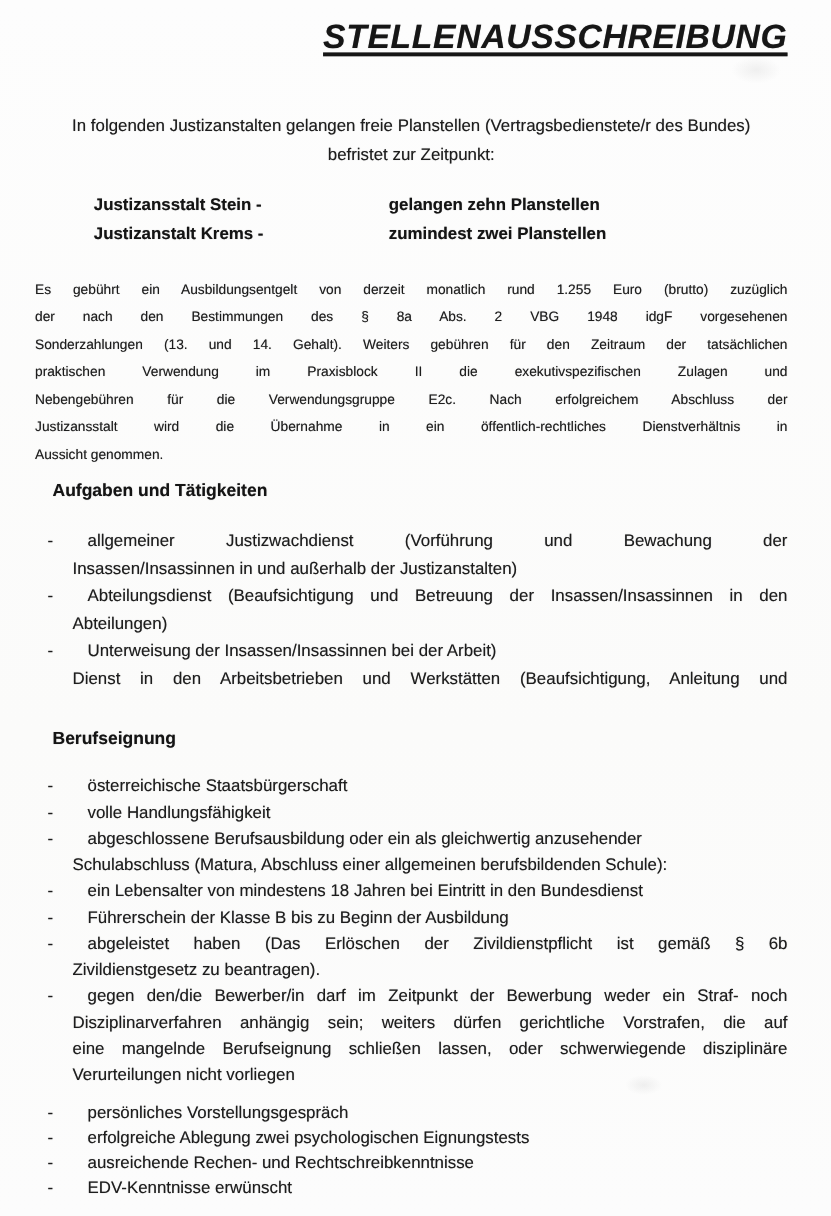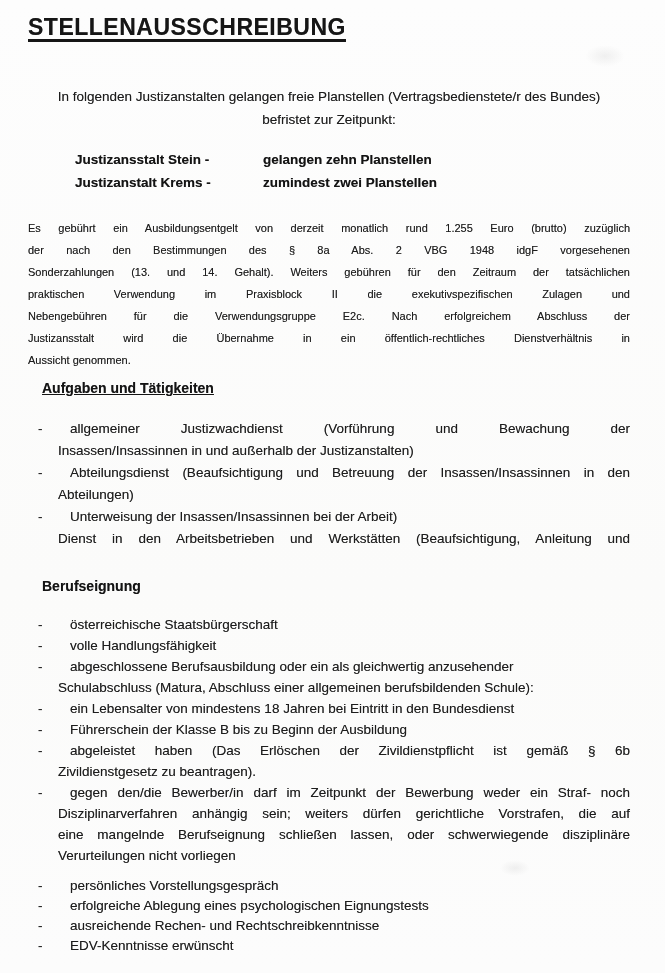--- a/index.html
+++ b/index.html
@@ -21,10 +21,11 @@
   }
   .title {
     margin: 2px 0 0 0;
-    font-size: 23px;
+    font-size: 27px;
     font-weight: bold;
+    font-style: italic;
     letter-spacing: 0.5px;
-    text-align: left;
+    text-align: right;
     text-decoration: underline;
     text-decoration-thickness: 2.5px;
     text-underline-offset: 4px;

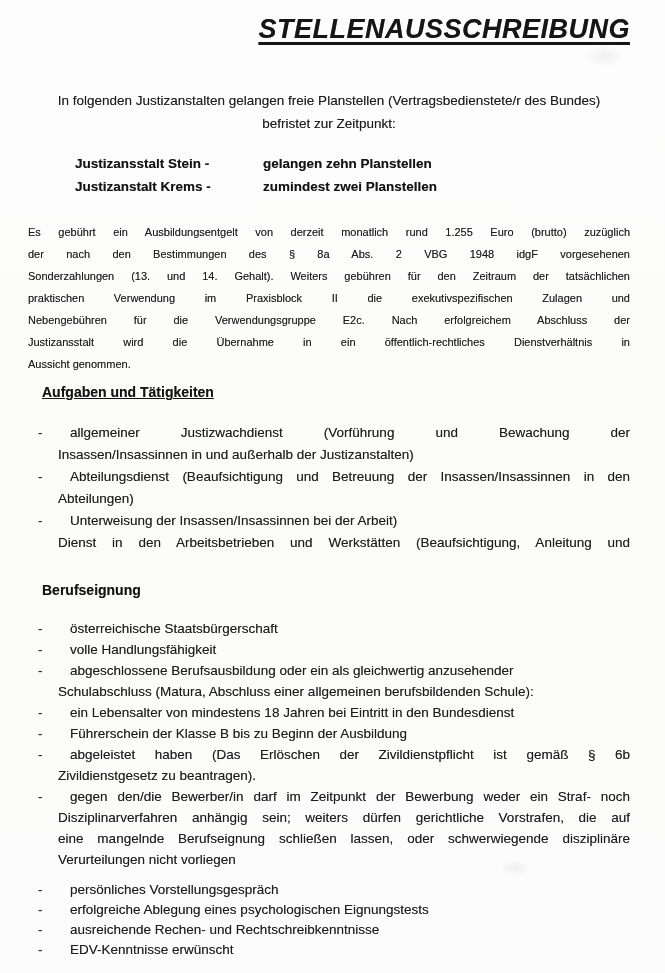--- a/index.html
+++ b/index.html
@@ -45,7 +45,7 @@
     line-height: 23px;
     color: #141414;
   }
-  .prow { display: flex; }
+  .prow { display: flex; gap: 48px; }
   .pfac { width: 188px; flex: 0 0 188px; }
   .para {
     margin-top: 23px;

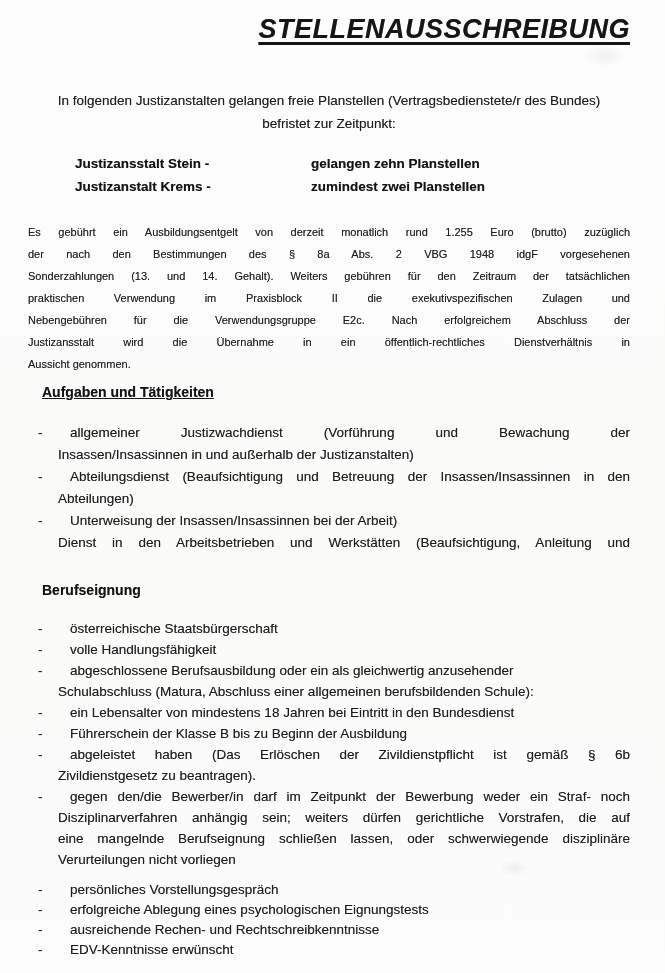--- a/index.html
+++ b/index.html
@@ -63,7 +63,7 @@
     font-weight: bold;
     color: #141414;
   }
-  .h-tasks { margin: 9px 0 0 14px; text-decoration: underline; }
+  .h-tasks { margin: 9px 0 0 14px; }
   .h-req   { margin: 28px 0 0 14px; }
   ul.blist {
     list-style: none;

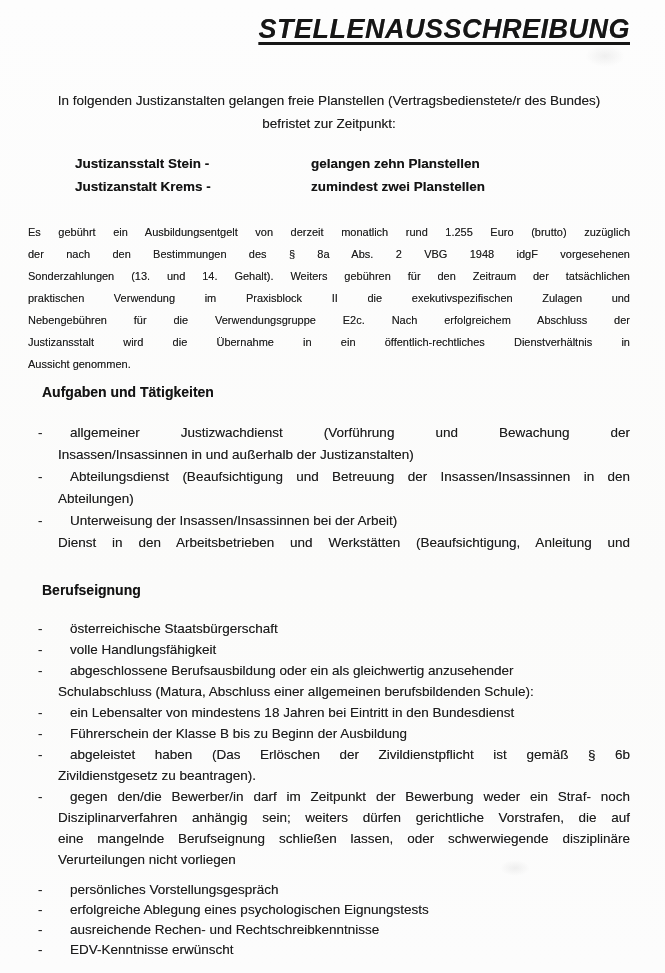--- a/index.html
+++ b/index.html
@@ -216,7 +216,7 @@
     <li>
       <span class="dash">-</span>
       <div class="btext">
-          <div class="tline last">erfolgreiche Ablegung eines psychologischen Eignungstests</div>
+          <div class="tline last">erfolgreiche Ablegung zwei psychologischen Eignungstests</div>
         </div>
     </li>
     <li>

